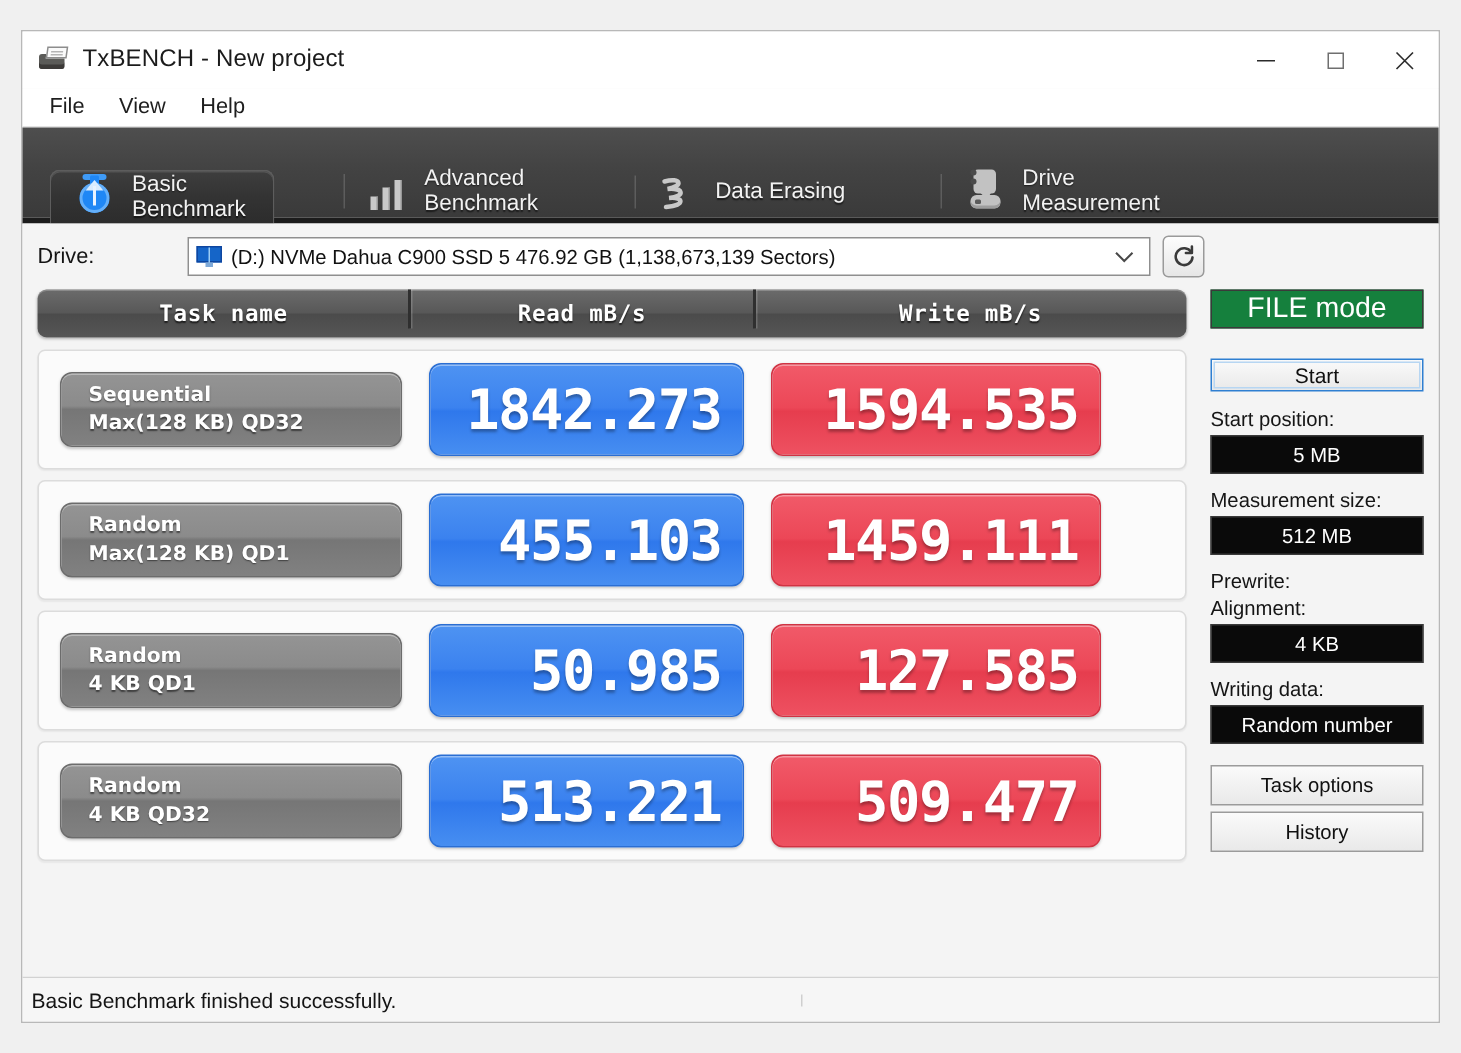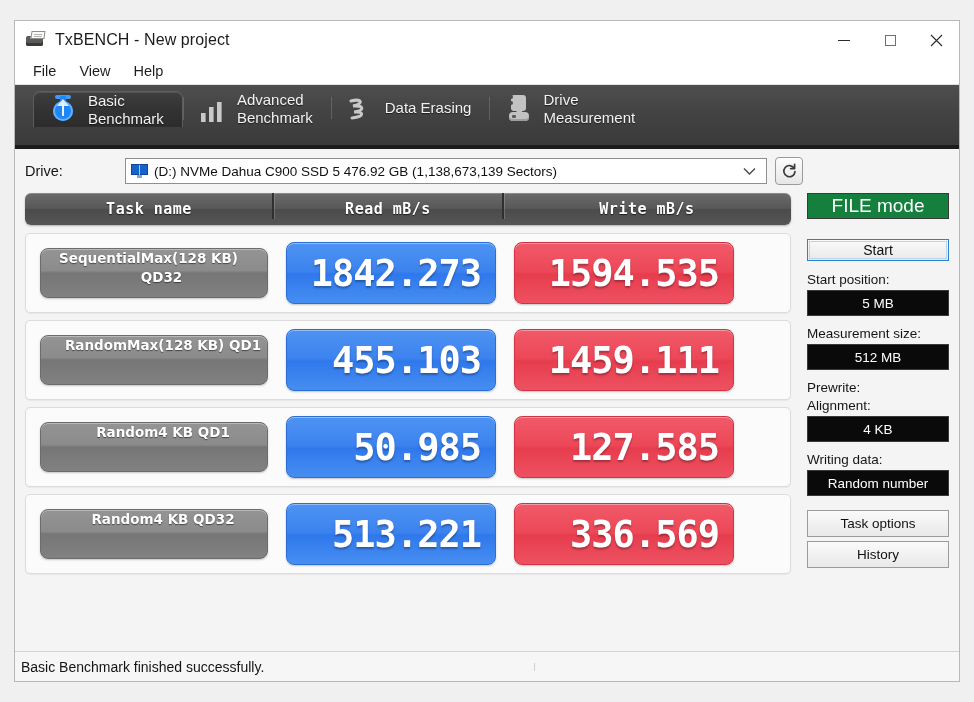--- a/index.html
+++ b/index.html
@@ -72,9 +72,10 @@
   .tabstrip {
     height: 64px; flex:0 0 64px;
     background: linear-gradient(#4e4e4e 0%, #434343 45%, #3a3a3a 100%);
-    display:flex; align-items:flex-start; padding: 6px 0 0 18px;
+    display:flex; align-items:flex-end; padding: 6px 0 0 18px;
     border-bottom: 4px solid #1c1c1c;
     position:relative;
+    gap:46px;
   }
   .tab {
     display:flex; align-items:center; gap:10px;

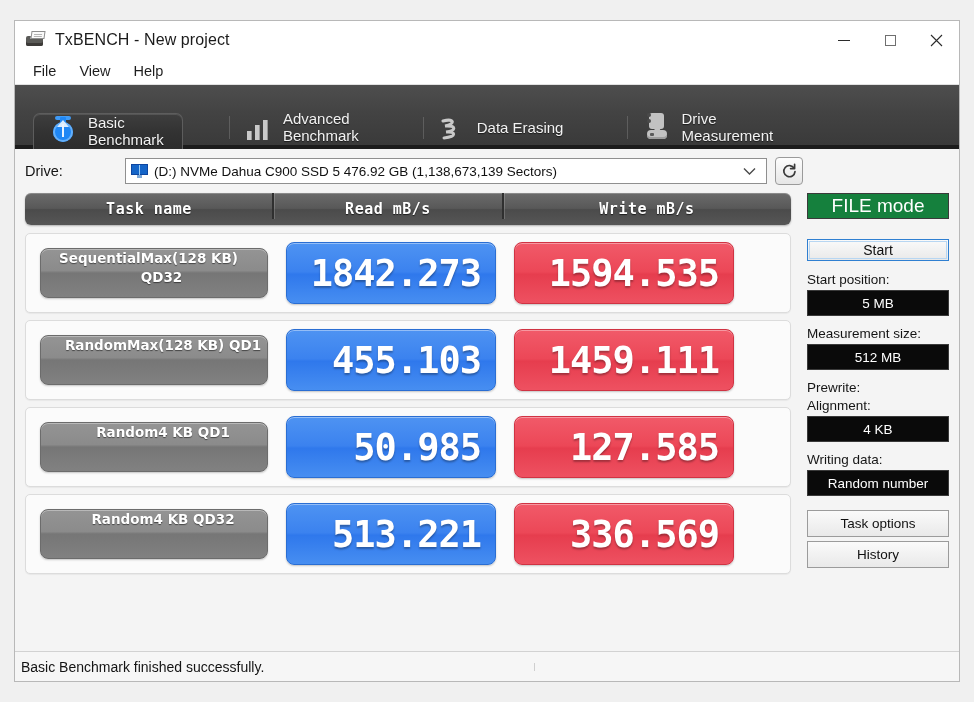--- a/index.html
+++ b/index.html
@@ -217,7 +217,7 @@
     background: linear-gradient(#949494 0%, #8b8b8b 45%, #767676 50%, #818181 100%);
     border-radius:8px; border:1px solid #6c6c6c;
     box-shadow: inset 0 1px 0 rgba(255,255,255,.35), 0 1px 2px rgba(0,0,0,.22);
-    display:flex; flex-direction:row; justify-content:center;
+    display:flex; flex-direction:column; justify-content:center;
     padding-left:18px; color:#ffffff;
     font-family:"DejaVu Sans","Liberation Sans",sans-serif;
     font-size:13.5px; font-weight:bold; line-height:1.38;

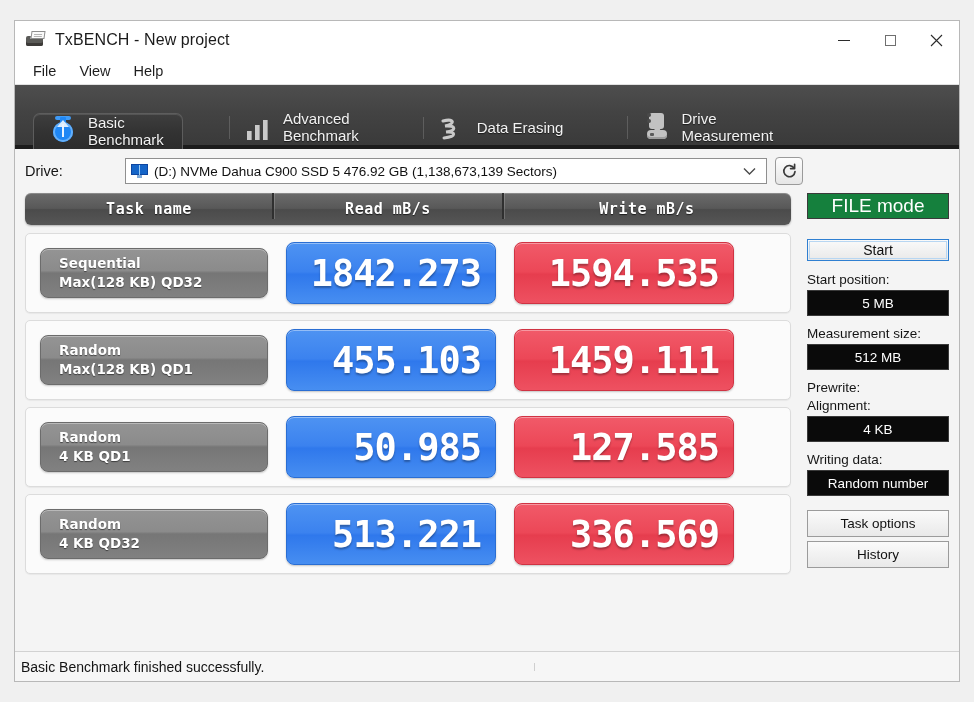--- a/index.html
+++ b/index.html
@@ -441,7 +441,7 @@
               <span>4 KB QD32</span>
             </div>
             <div class="valbox val-read">513.221</div>
-            <div class="valbox val-write">336.569</div>
+            <div class="valbox val-write">509.477</div>
           </div>
 
         </div>

